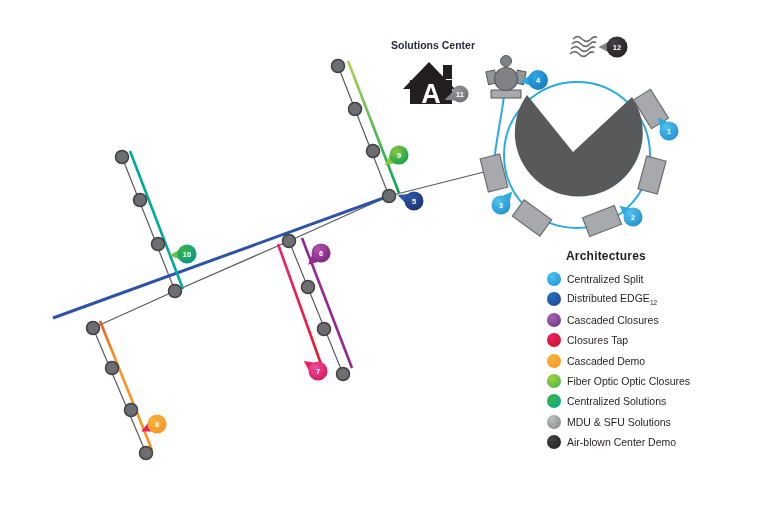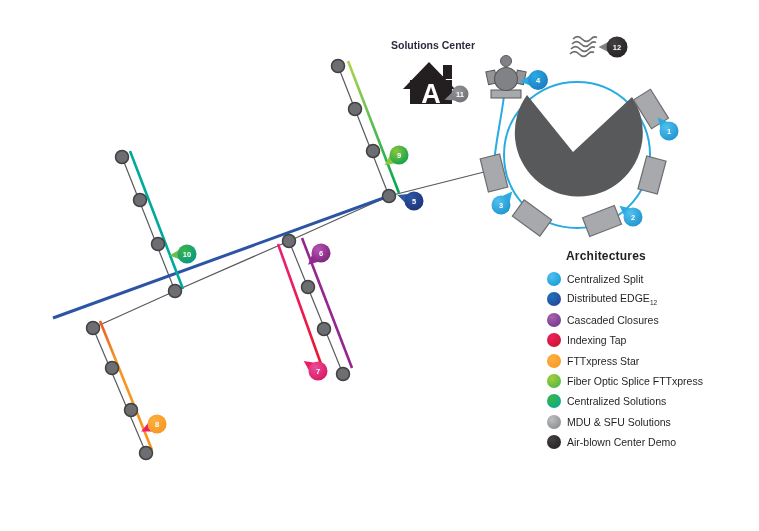--- a/index.html
+++ b/index.html
@@ -244,7 +244,7 @@
         </div>
         <div class="legend-row">
           <span class="legend-dot" style="background: radial-gradient(circle at 35% 30%, rgb(237, 30, 99), rgb(196, 22, 28));"></span>
-          <span class="legend-label">Indexing Tap</span>
+          <span class="legend-label">Closures Tap</span>
         </div>
         <div class="legend-row">
           <span class="legend-dot" style="background: radial-gradient(circle at 35% 30%, rgb(251, 176, 64), rgb(247, 148, 30));"></span>

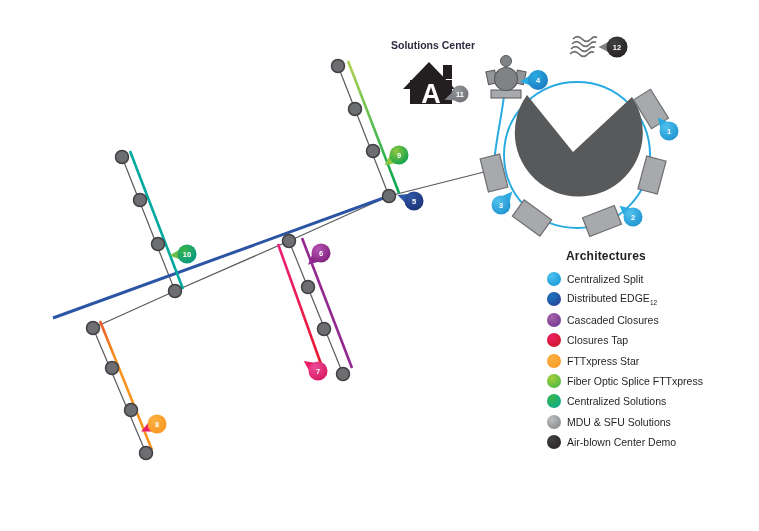--- a/index.html
+++ b/index.html
@@ -248,7 +248,7 @@
         </div>
         <div class="legend-row">
           <span class="legend-dot" style="background: radial-gradient(circle at 35% 30%, rgb(251, 176, 64), rgb(247, 148, 30));"></span>
-          <span class="legend-label">FTTxpress Star</span>
+          <span class="legend-label">Cascaded Demo</span>
         </div>
         <div class="legend-row">
           <span class="legend-dot" style="background: radial-gradient(circle at 35% 30%, rgb(166, 206, 57), rgb(57, 181, 74));"></span>

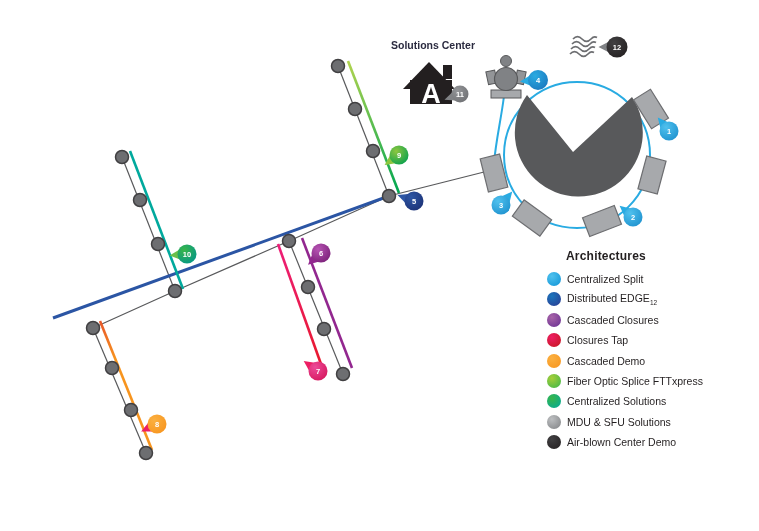--- a/index.html
+++ b/index.html
@@ -252,7 +252,7 @@
         </div>
         <div class="legend-row">
           <span class="legend-dot" style="background: radial-gradient(circle at 35% 30%, rgb(166, 206, 57), rgb(57, 181, 74));"></span>
-          <span class="legend-label">Fiber Optic Splice FTTxpress</span>
+          <span class="legend-label">Fiber Optic Optic Closures</span>
         </div>
         <div class="legend-row">
           <span class="legend-dot" style="background: radial-gradient(circle at 35% 30%, rgb(57, 181, 74), rgb(0, 169, 157));"></span>

